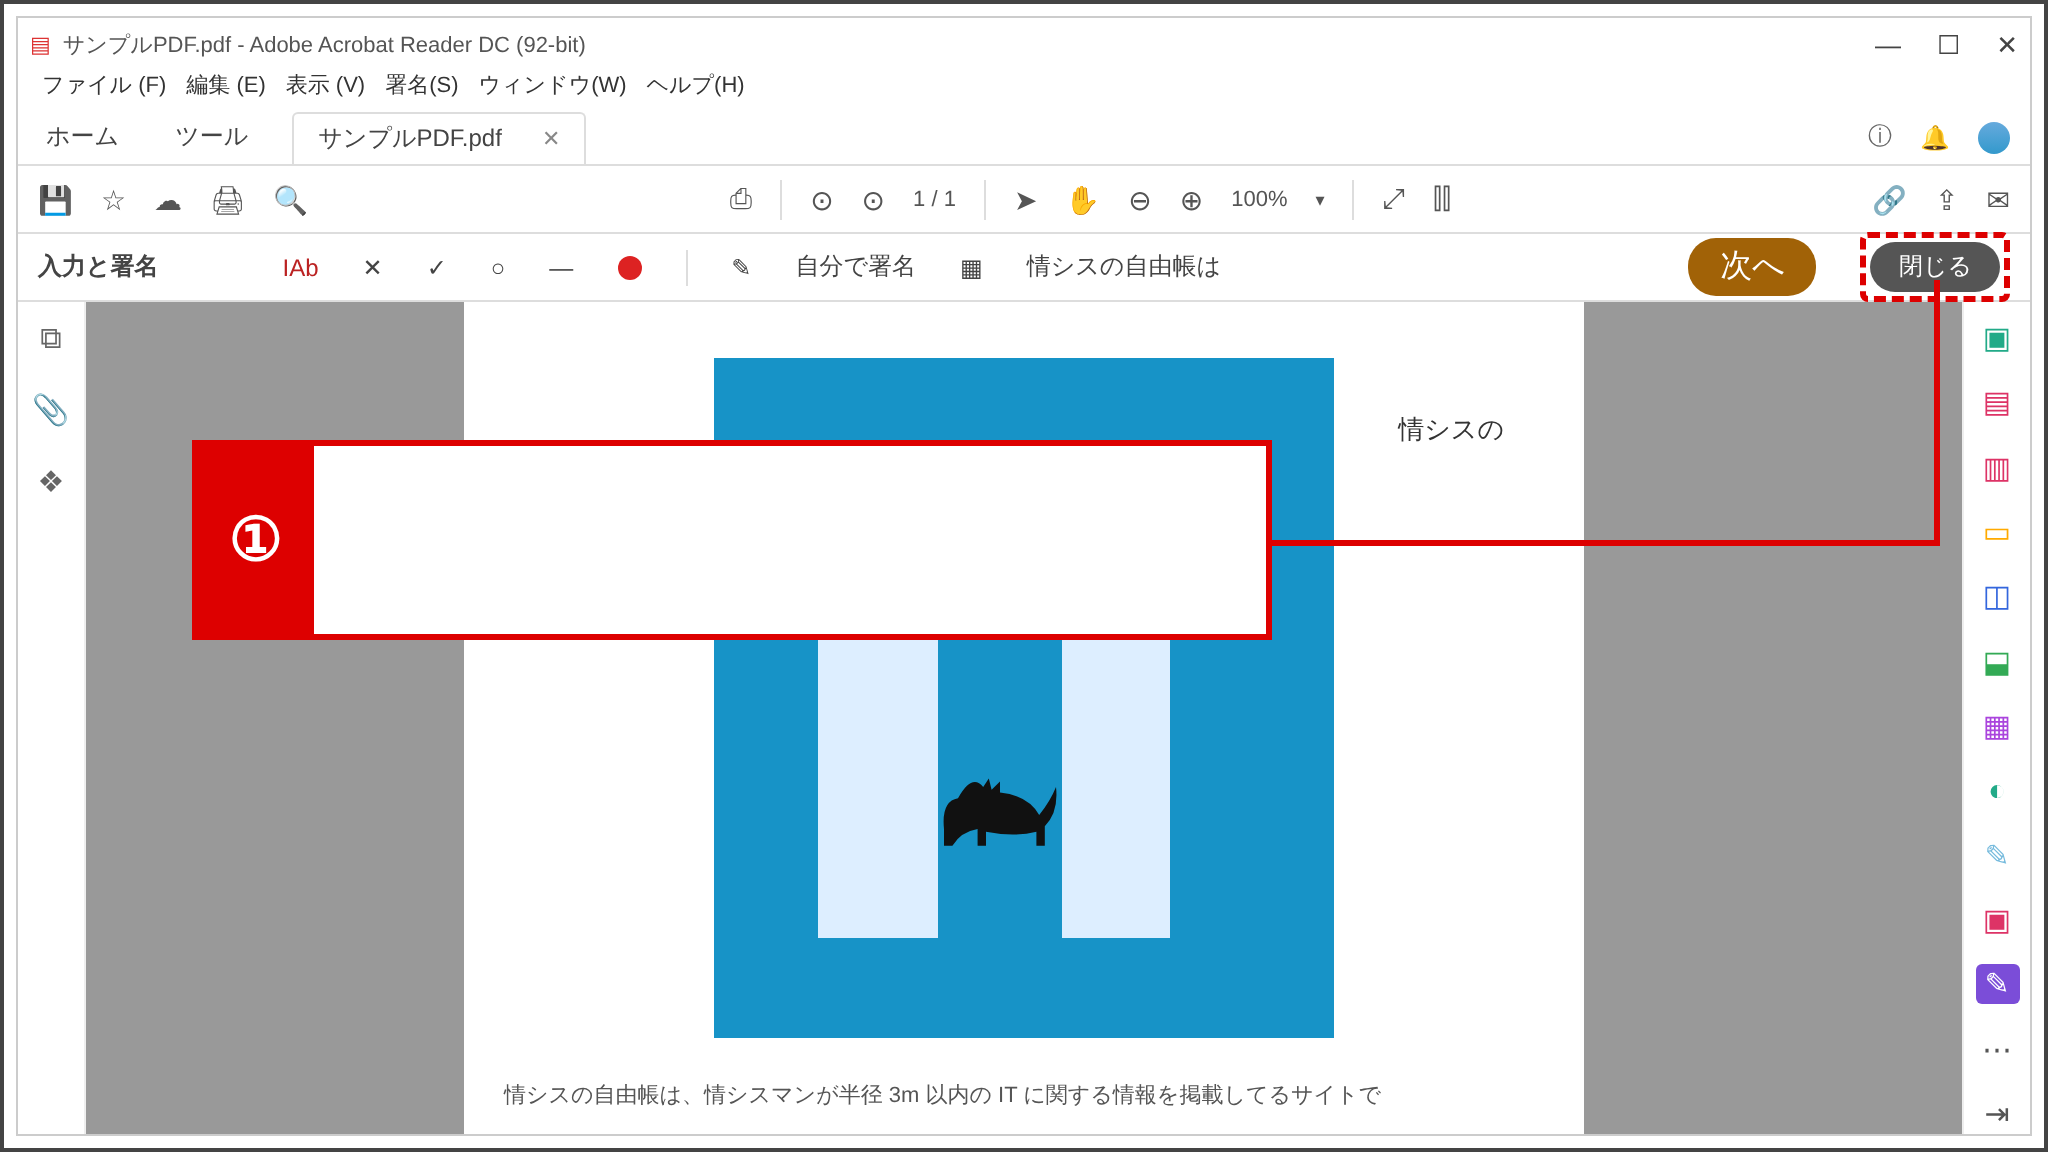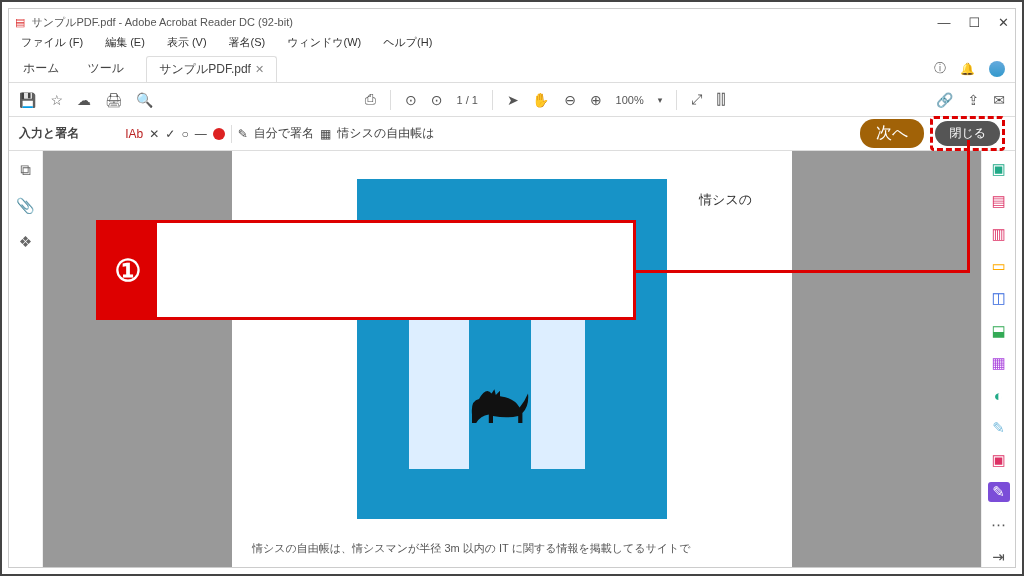--- a/index.html
+++ b/index.html
@@ -9,7 +9,7 @@
 .titlebar{height:26px;display:flex;align-items:center;padding:0 6px;font-size:11px;color:#555}
 .titlebar .pdf-icon{color:#d33;margin-right:6px}
 .titlebar .win-ctrls{margin-left:auto;display:flex;gap:18px;color:#444;font-size:13px}
-.menubar{height:20px;display:flex;gap:14px;padding:0 8px;font-size:11px;color:#333}
+.menubar{height:20px;display:flex;gap:2px;padding:0 8px;font-size:11px;color:#333}
 .menubar span{padding:0 4px}
 .tabs{height:28px;display:flex;align-items:center;border-bottom:1px solid #ddd;font-size:12px;color:#444}
 .tabs .ht{padding:0 14px}

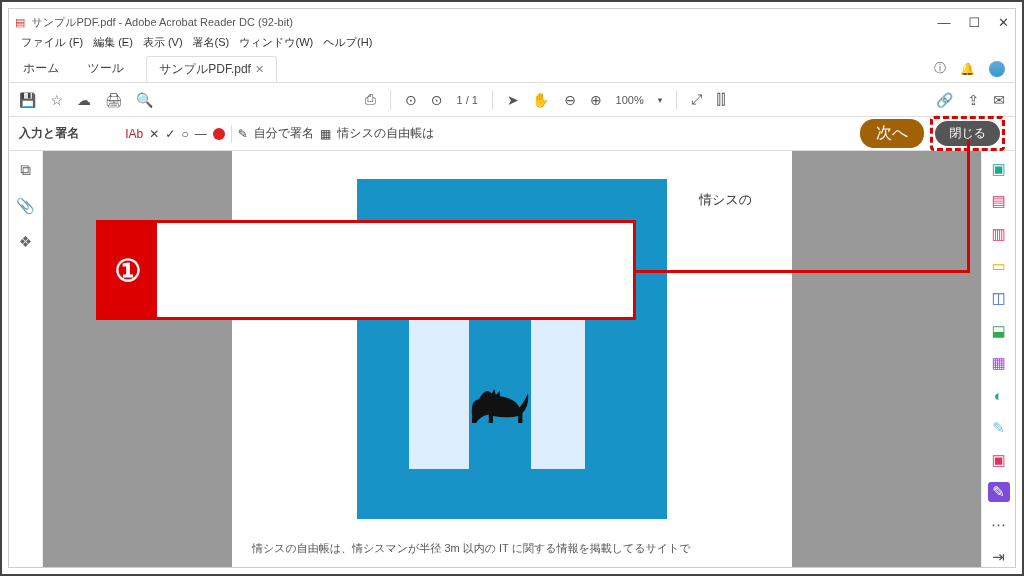--- a/index.html
+++ b/index.html
@@ -13,7 +13,7 @@
 .menubar span{padding:0 4px}
 .tabs{height:28px;display:flex;align-items:center;border-bottom:1px solid #ddd;font-size:12px;color:#444}
 .tabs .ht{padding:0 14px}
-.tabs .doc-tab{background:#fff;border:1px solid #ddd;border-bottom:none;padding:4px 12px;margin-left:8px;display:flex;align-items:center;gap:4px;border-radius:3px 3px 0 0}
+.tabs .doc-tab{background:#fff;border:1px solid #ddd;border-bottom:none;padding:4px 12px;margin-left:8px;display:flex;align-items:center;gap:20px;border-radius:3px 3px 0 0}
 .tabs .doc-tab .x{color:#888;font-size:11px}
 .tabs .help{margin-left:auto;display:flex;gap:14px;padding-right:10px;align-items:center;color:#666}
 .avatar{width:16px;height:16px;border-radius:50%;background:linear-gradient(#6ad,#39c)}

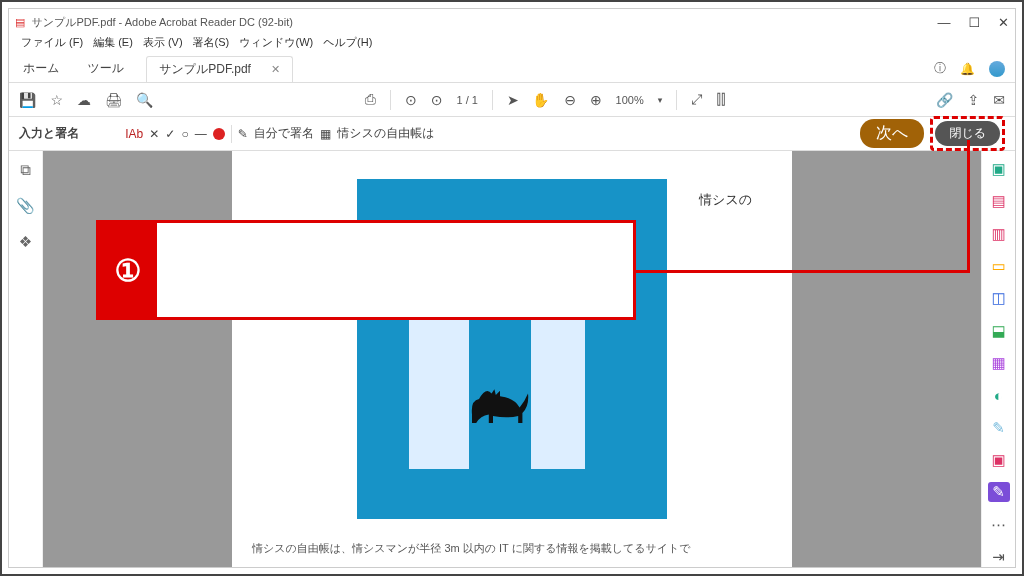--- a/index.html
+++ b/index.html
@@ -23,7 +23,7 @@
 .toolbar .pg{font-size:11px}
 .toolbar .zl{font-size:11px}
 .toolbar .rt{display:flex;gap:14px;align-items:center}
-.fillbar{height:34px;border-bottom:1px solid #ddd;display:flex;align-items:center;padding:0 10px;gap:6px;font-size:12px;color:#444}
+.fillbar{height:34px;border-bottom:1px solid #ddd;display:flex;align-items:center;padding:0 10px;gap:22px;font-size:12px;color:#444}
 .fillbar .title{font-weight:bold;margin-right:40px}
 .fillbar .tab-text{color:#b22}
 .fillbar .reddot{width:12px;height:12px;border-radius:50%;background:#d22}

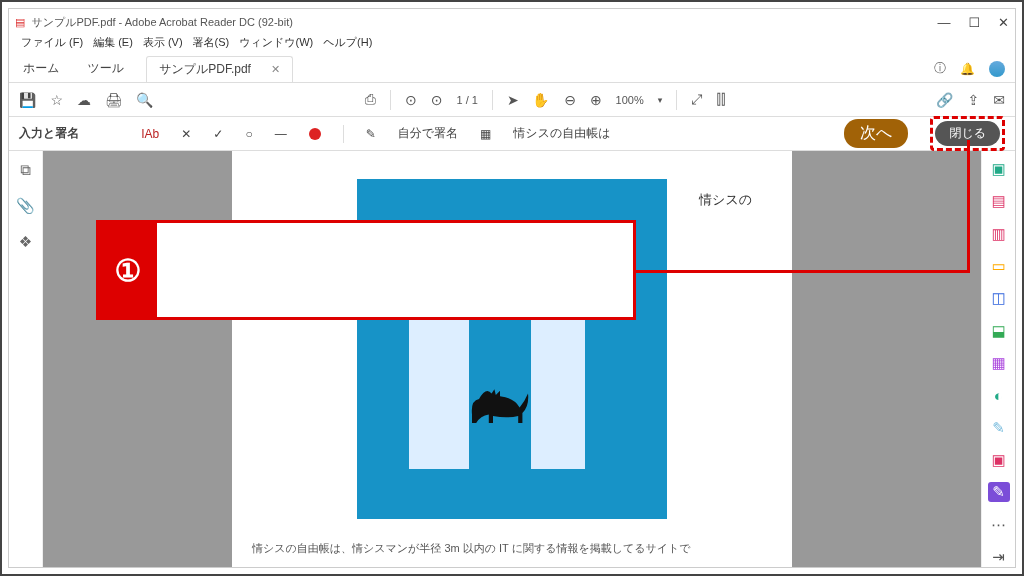--- a/index.html
+++ b/index.html
@@ -42,7 +42,7 @@
 .it-t-top{position:absolute;left:132px;top:70px;width:140px;height:54px;background:#def}
 .it-t-stem{position:absolute;left:174px;top:70px;width:54px;height:220px;background:#def}
 .cat{position:absolute;left:108px;top:200px;width:70px;height:50px}
-.josys{position:absolute;right:40px;top:40px;font-size:13px;color:#333}
+.josys{position:absolute;right:40px;top:55px;font-size:13px;color:#333}
 .body-text{margin-top:20px;font-size:11px;color:#555;line-height:1.8}
 .callout{position:absolute;left:94px;top:218px;width:540px;height:100px;border:3px solid #d00;background:#fff;display:flex;z-index:10}
 .callout .num{width:58px;background:#d00;color:#fff;display:flex;align-items:center;justify-content:center;font-size:30px;font-weight:bold}

